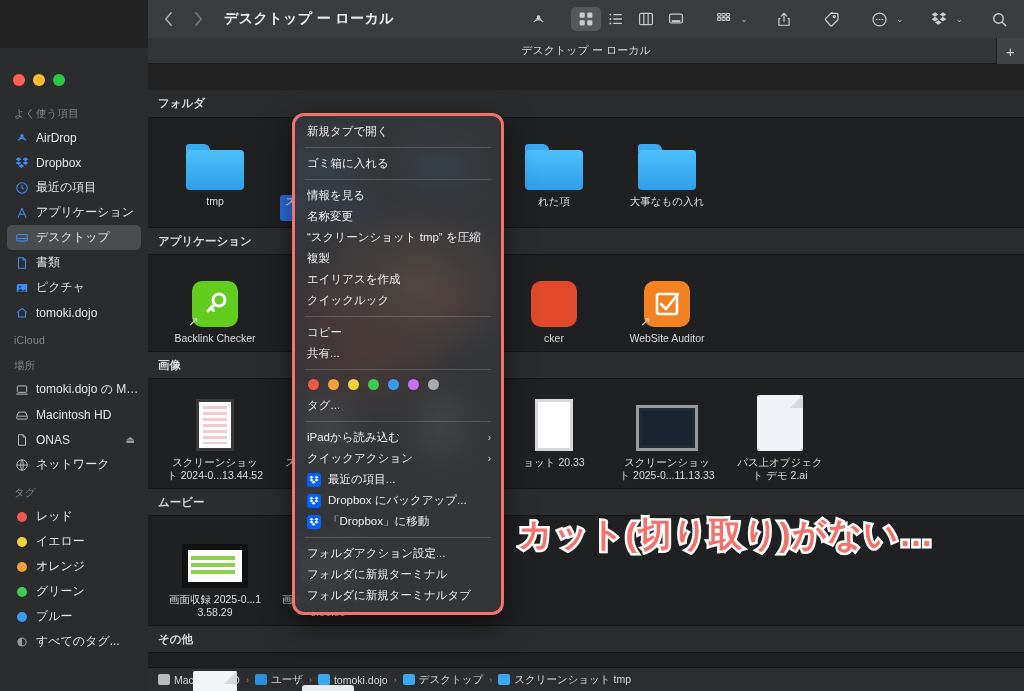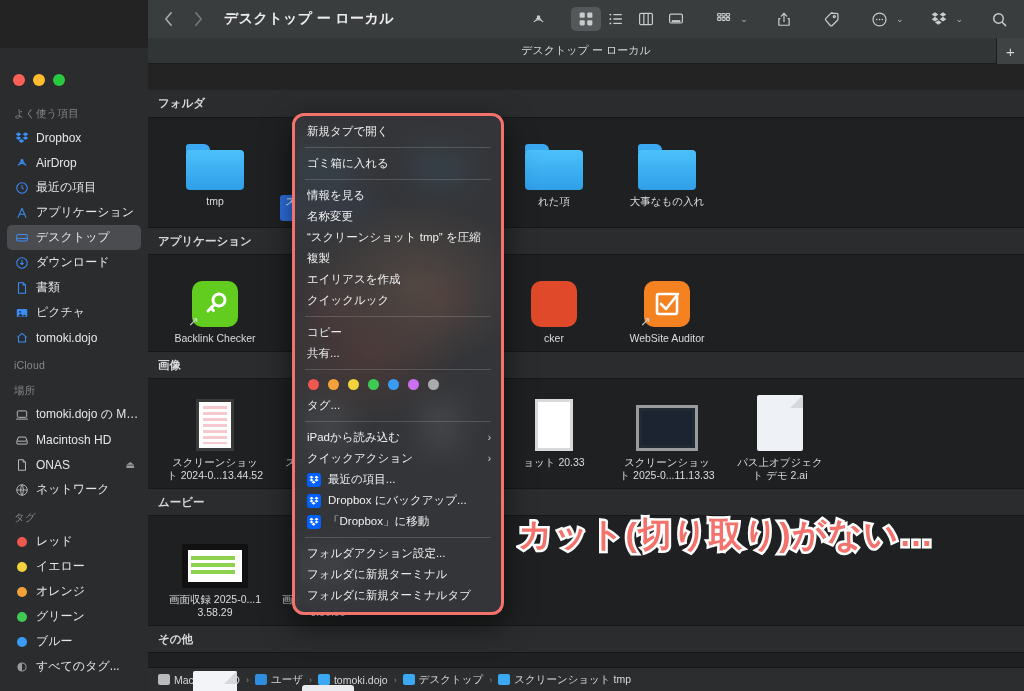--- a/index.html
+++ b/index.html
@@ -335,14 +335,6 @@
 
     <div class="sb-item">
       <span class="sb-ic">
-          <svg viewBox="0 0 24 24" fill="#3b8cf5">
-            <path d="M6 2L1 5.4l5 3.4 5-3.4L6 2zm12 0l-5 3.4 5 3.4 5-3.4L18 2zM1 12.2l5 3.4 5-3.4-5-3.4-5 3.4zm17-3.4l-5 3.4 5 3.4 5-3.4-5-3.4zM6 17.3l5 3.4 5-3.4-5-3.4-5 3.4z"></path>
-          </svg>
-        </span>
-      <span class="sb-label">Dropbox</span>
-    </div>
-    <div class="sb-item">
-      <span class="sb-ic">
           <svg viewBox="0 0 24 24" fill="none" stroke="#3b8cf5" stroke-width="2">
             <path d="M5 16a9 9 0 0114 0"></path>
             <path d="M8 12a5.5 5.5 0 018 0"></path>
@@ -350,6 +342,14 @@
           </svg>
         </span>
       <span class="sb-label">AirDrop</span>
+    </div>
+    <div class="sb-item">
+      <span class="sb-ic">
+          <svg viewBox="0 0 24 24" fill="#3b8cf5">
+            <path d="M6 2L1 5.4l5 3.4 5-3.4L6 2zm12 0l-5 3.4 5 3.4 5-3.4L18 2zM1 12.2l5 3.4 5-3.4-5-3.4-5 3.4zm17-3.4l-5 3.4 5 3.4 5-3.4-5-3.4zM6 17.3l5 3.4 5-3.4-5-3.4-5 3.4z"></path>
+          </svg>
+        </span>
+      <span class="sb-label">Dropbox</span>
     </div>
     <div class="sb-item">
       <span class="sb-ic">

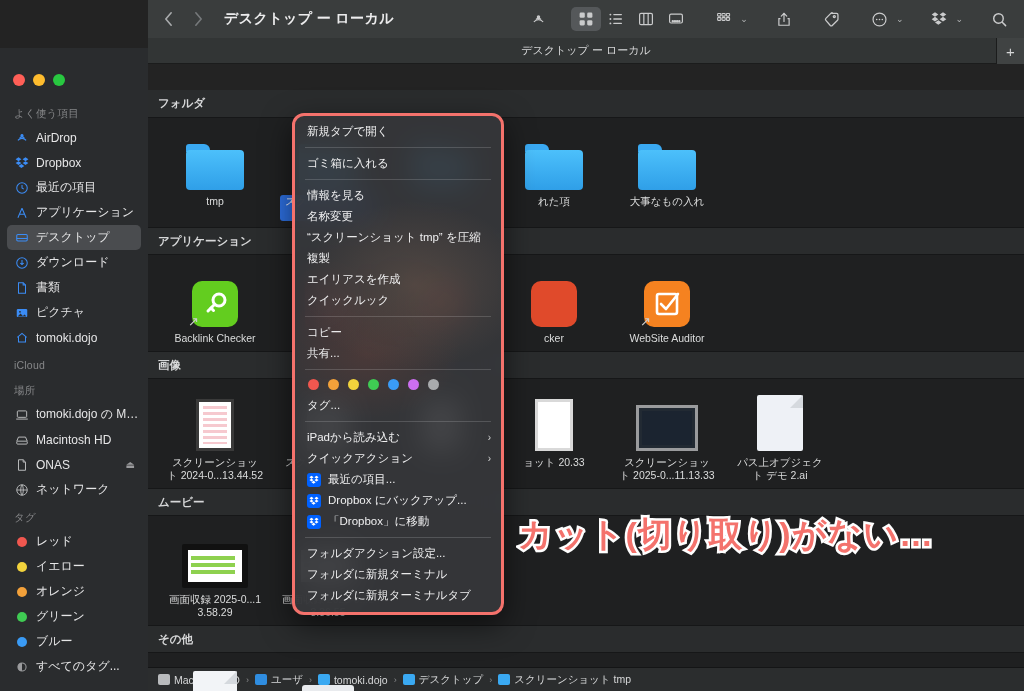--- a/index.html
+++ b/index.html
@@ -380,15 +380,6 @@
     <div class="sb-item">
       <span class="sb-ic">
           <svg viewBox="0 0 24 24" fill="none" stroke="#3b8cf5" stroke-width="1.8">
-            <circle cx="12" cy="12" r="9"></circle>
-            <path d="M12 7v8m0 0l-3-3m3 3l3-3"></path>
-          </svg>
-        </span>
-      <span class="sb-label">ダウンロード</span>
-    </div>
-    <div class="sb-item">
-      <span class="sb-ic">
-          <svg viewBox="0 0 24 24" fill="none" stroke="#3b8cf5" stroke-width="1.8">
             <path d="M6 3h8l4 4v14H6z"></path>
             <path d="M14 3v4h4"></path>
           </svg>

